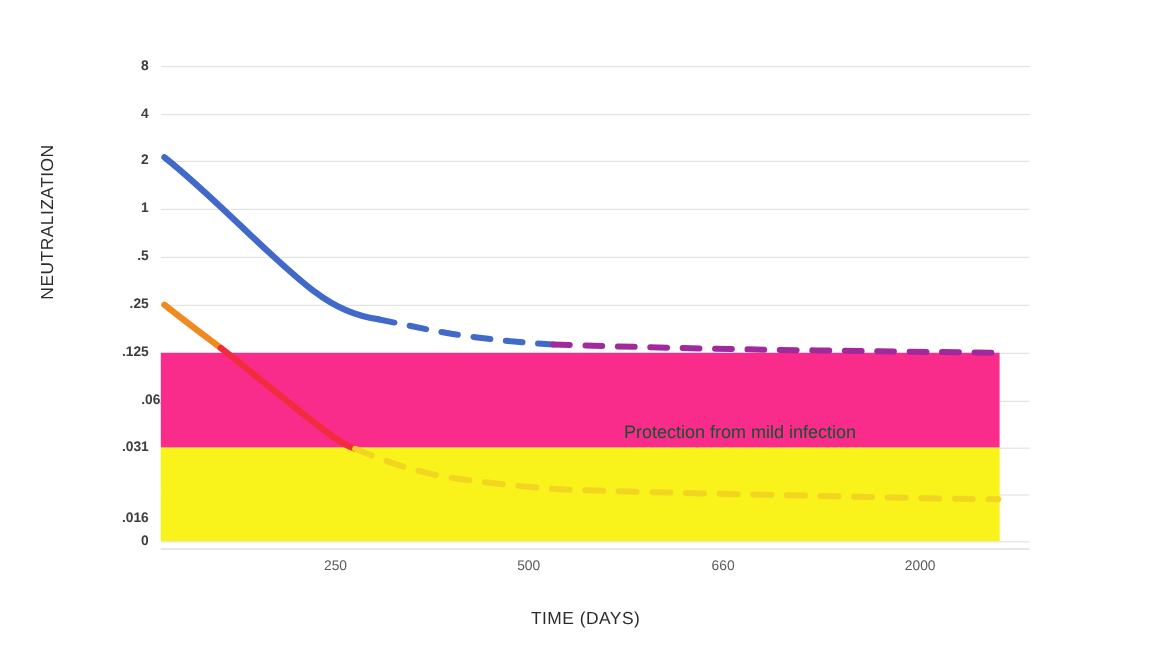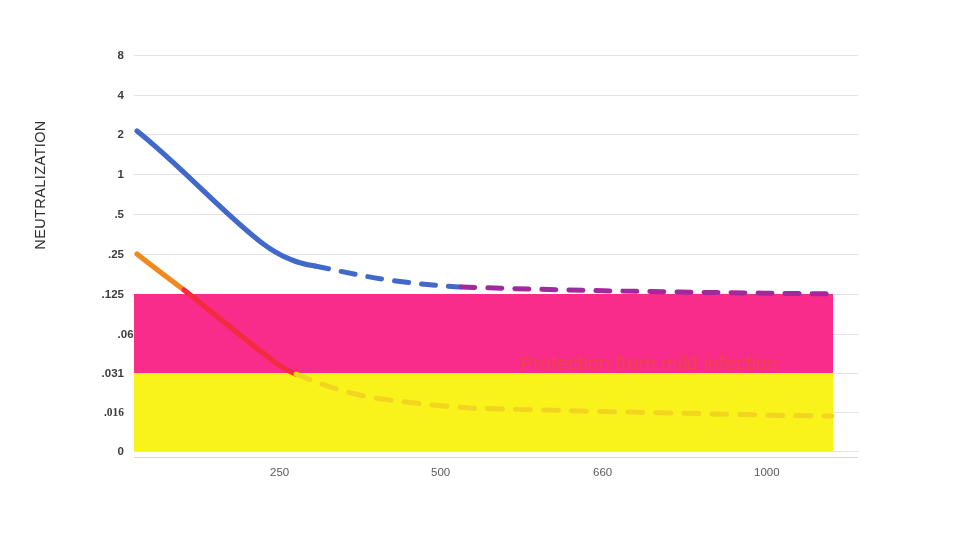--- a/index.html
+++ b/index.html
@@ -99,8 +99,8 @@
   }
   .band-label {
     position: absolute;
-    font-size: 20px;
-    color: #ef4444;
+    font-size: 15px;
+    color: #14532d;
     white-space: nowrap;
   }
 

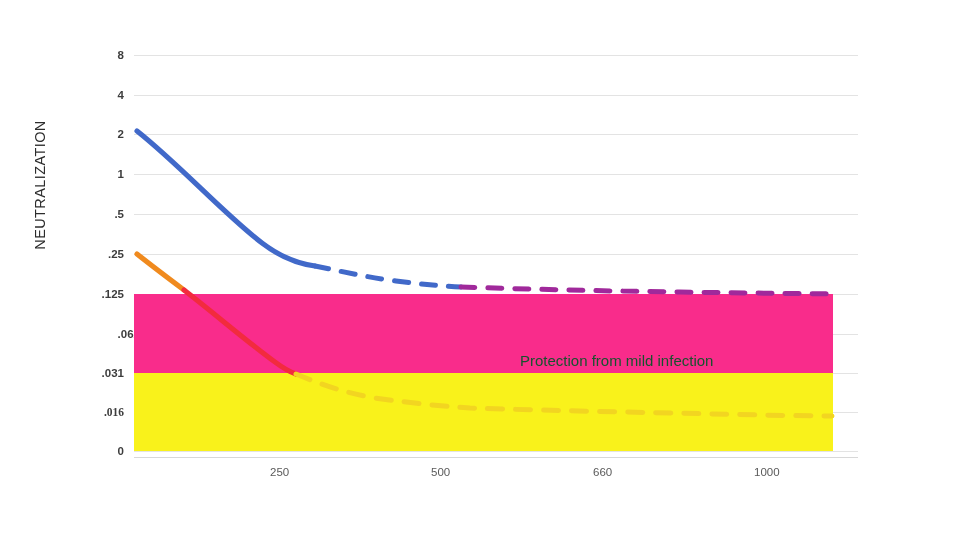--- a/index.html
+++ b/index.html
@@ -131,7 +131,7 @@
   <div class="y-tick" style="left:78px; top:288px;">.125</div>
   <div class="y-tick" style="left:94px; top:328px;">.062</div>
   <div class="y-tick" style="left:78px; top:367px;">.031</div>
-  <div class="y-tick" style="left:78px; top:406px;font-family:Liberation Serif, serif;">.016</div>
+  <div class="y-tick" style="left:78px; top:426px;">.016</div>
   <div class="y-tick" style="left:78px; top:445px;">0</div>
 
   <div class="plot-area">

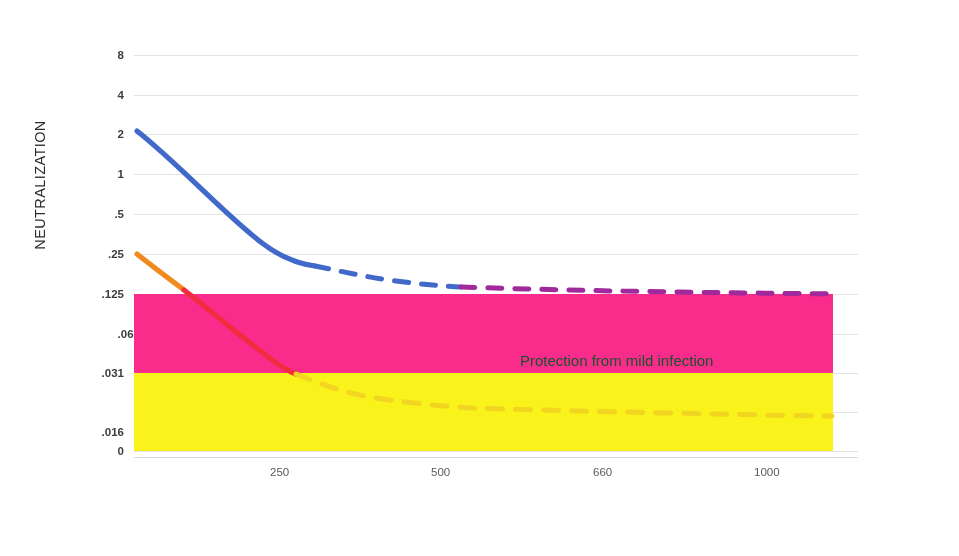--- a/index.html
+++ b/index.html
@@ -158,7 +158,7 @@
   <div class="x-tick" style="left:270px; top:466px;">250</div>
   <div class="x-tick" style="left:431px; top:466px;">500</div>
   <div class="x-tick" style="left:593px; top:466px;">660</div>
-  <div class="x-tick" style="left:754px; top:466px;">1000</div>
+  <div class="x-tick" style="left:754px; top:466px;">2000</div>
 
   <svg class="curves" viewBox="0 0 959 556">
 

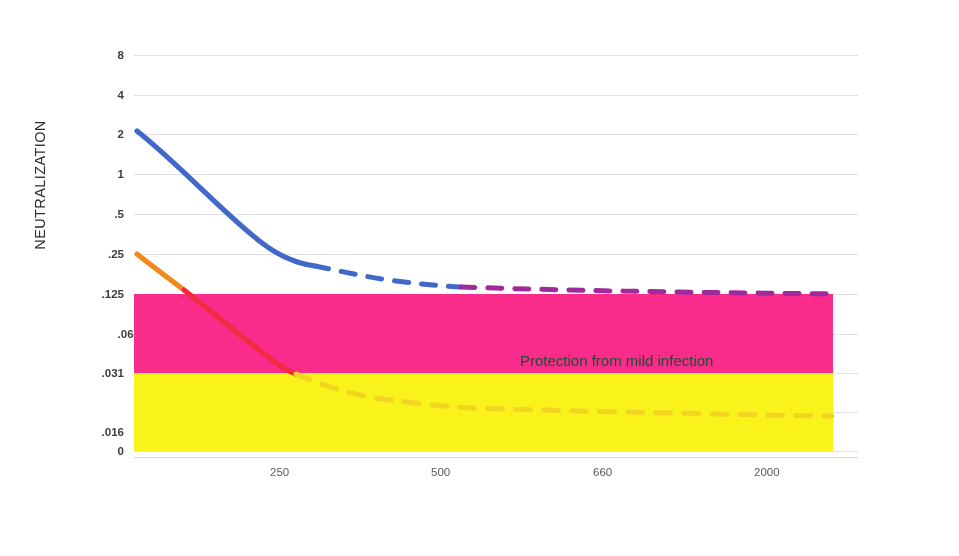--- a/index.html
+++ b/index.html
@@ -121,6 +121,7 @@
 
   <div class="y-axis-title">NEUTRALIZATION</div>
 
+  <div class="x-axis-title">TIME (DAYS)</div>
 
   <div class="y-tick" style="left:78px; top:49px;">8</div>
   <div class="y-tick" style="left:78px; top:89px;">4</div>

